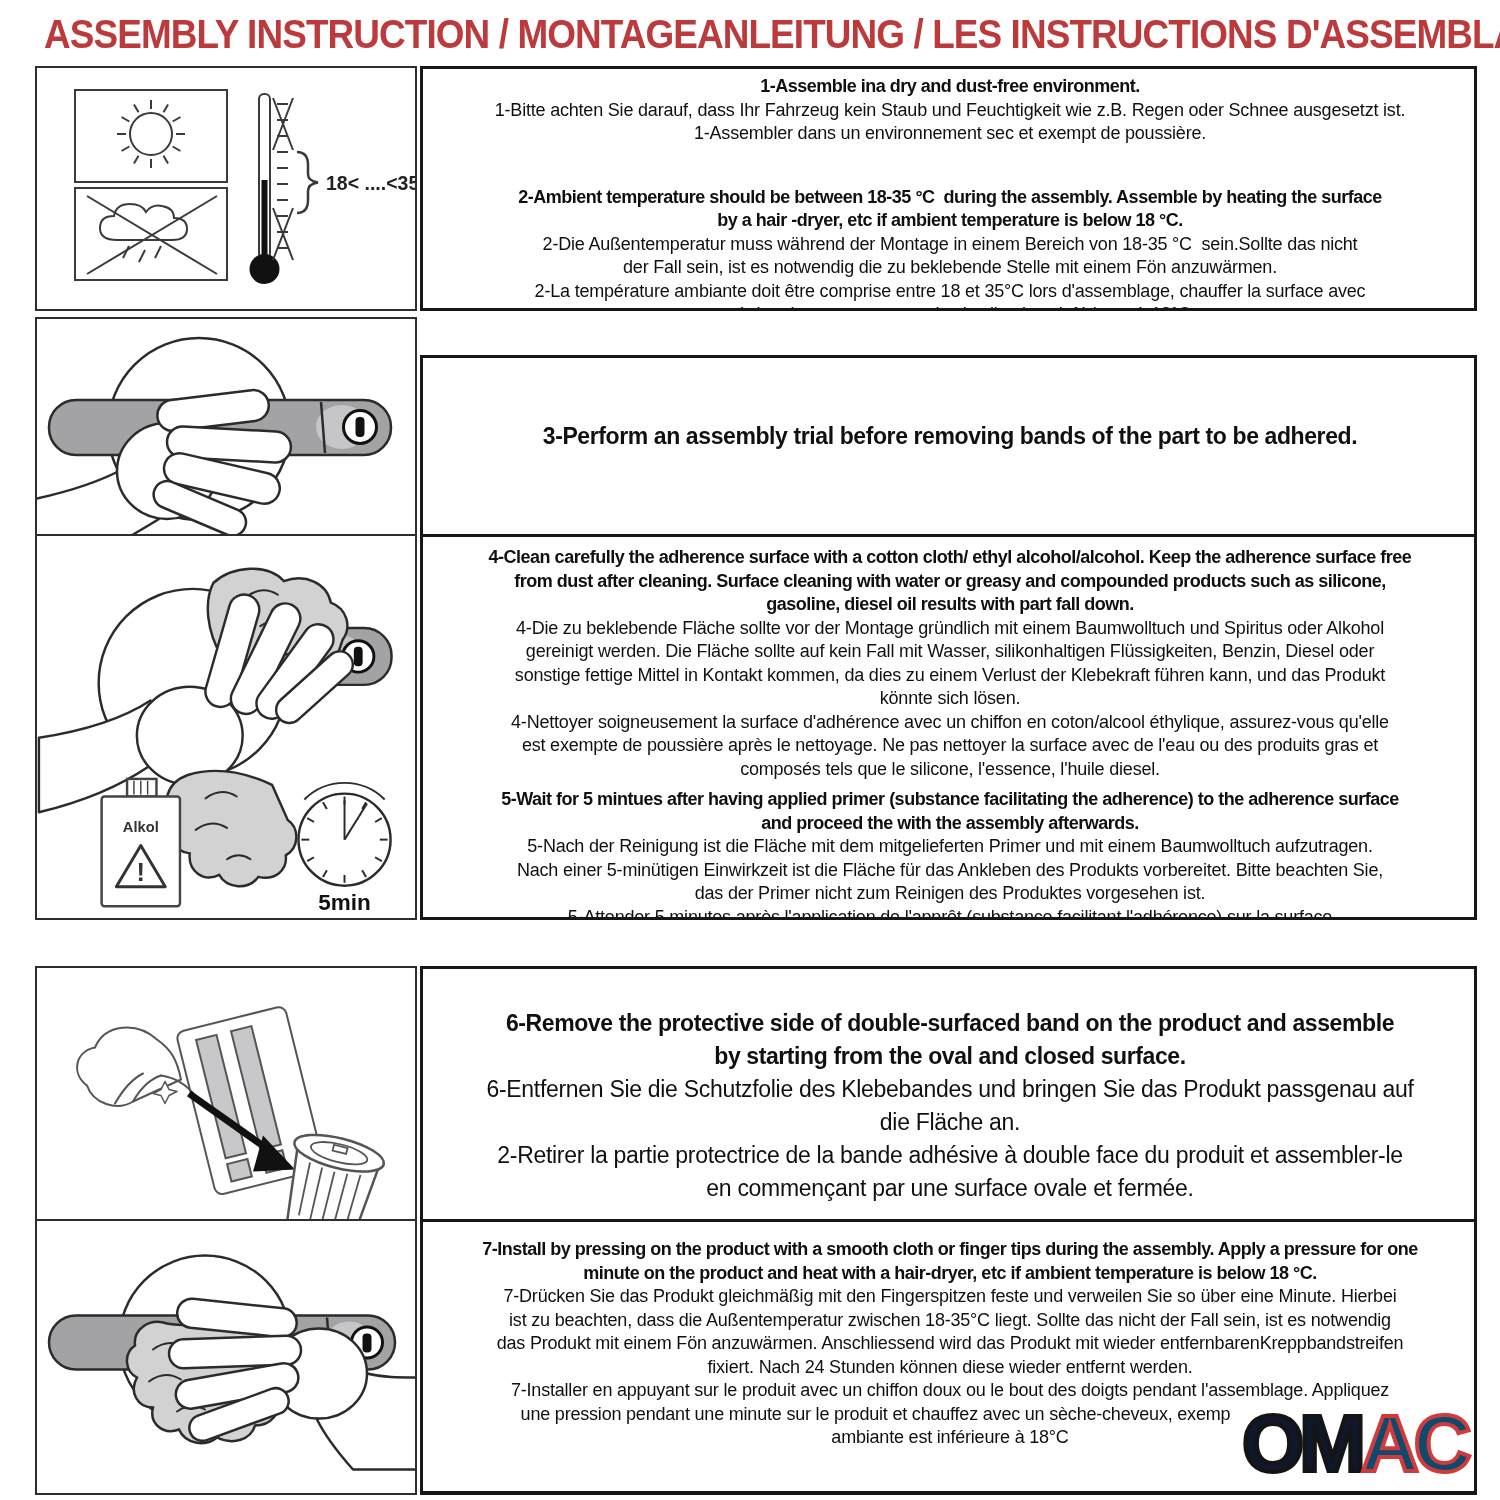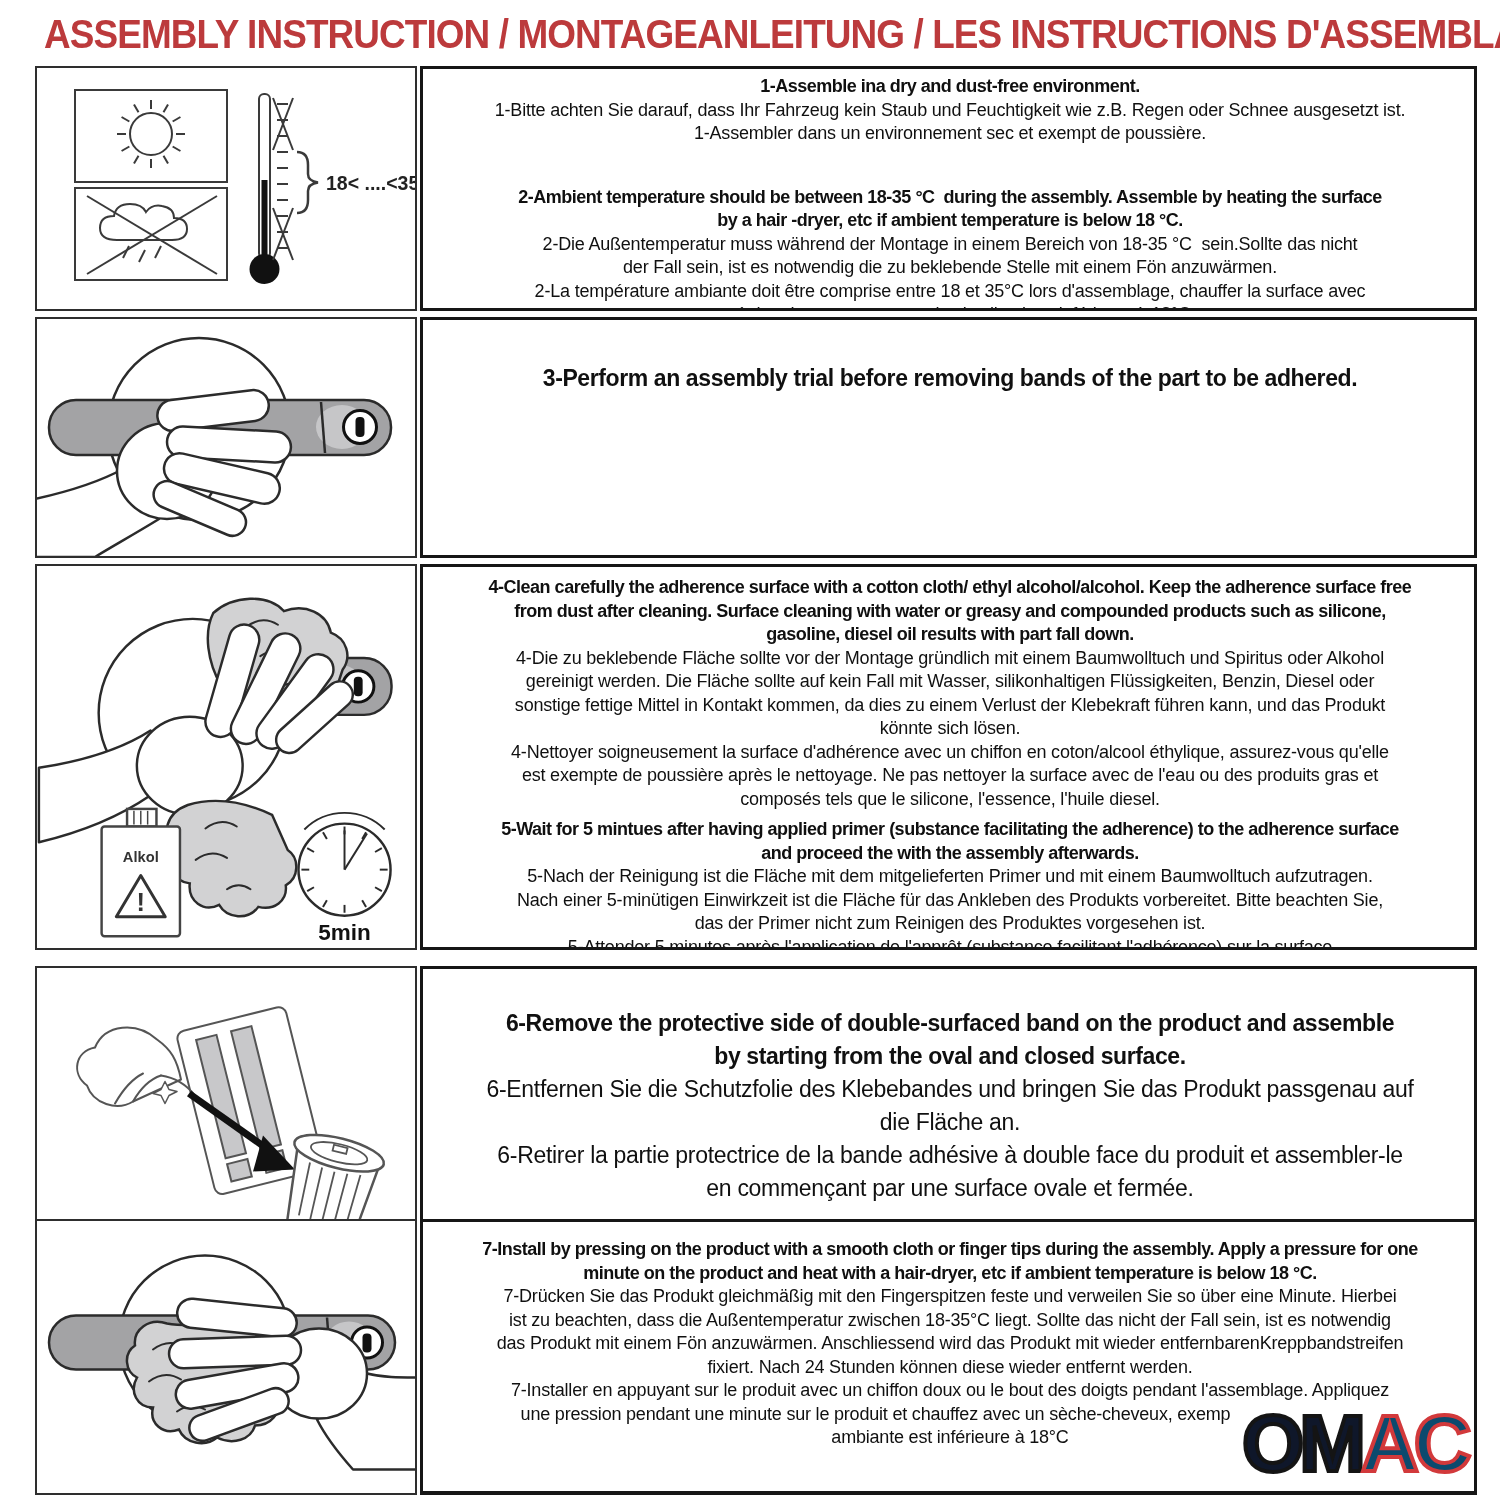--- a/index.html
+++ b/index.html
@@ -20,7 +20,7 @@
   .r4 { top:966px; height:318px; }
   .r5 { top:1219px; height:276px; }
 
-  .box-txt.r2 { padding-top:42px; }
+  .box-txt.r2 { padding-top:62px;margin-top:38px; }
   .box-txt.r3 { padding-top:9px; }
   .box-txt.r4 { padding-top:38px; }
   .box-txt.r5 { padding-top:16px; border-bottom-width:4px; }

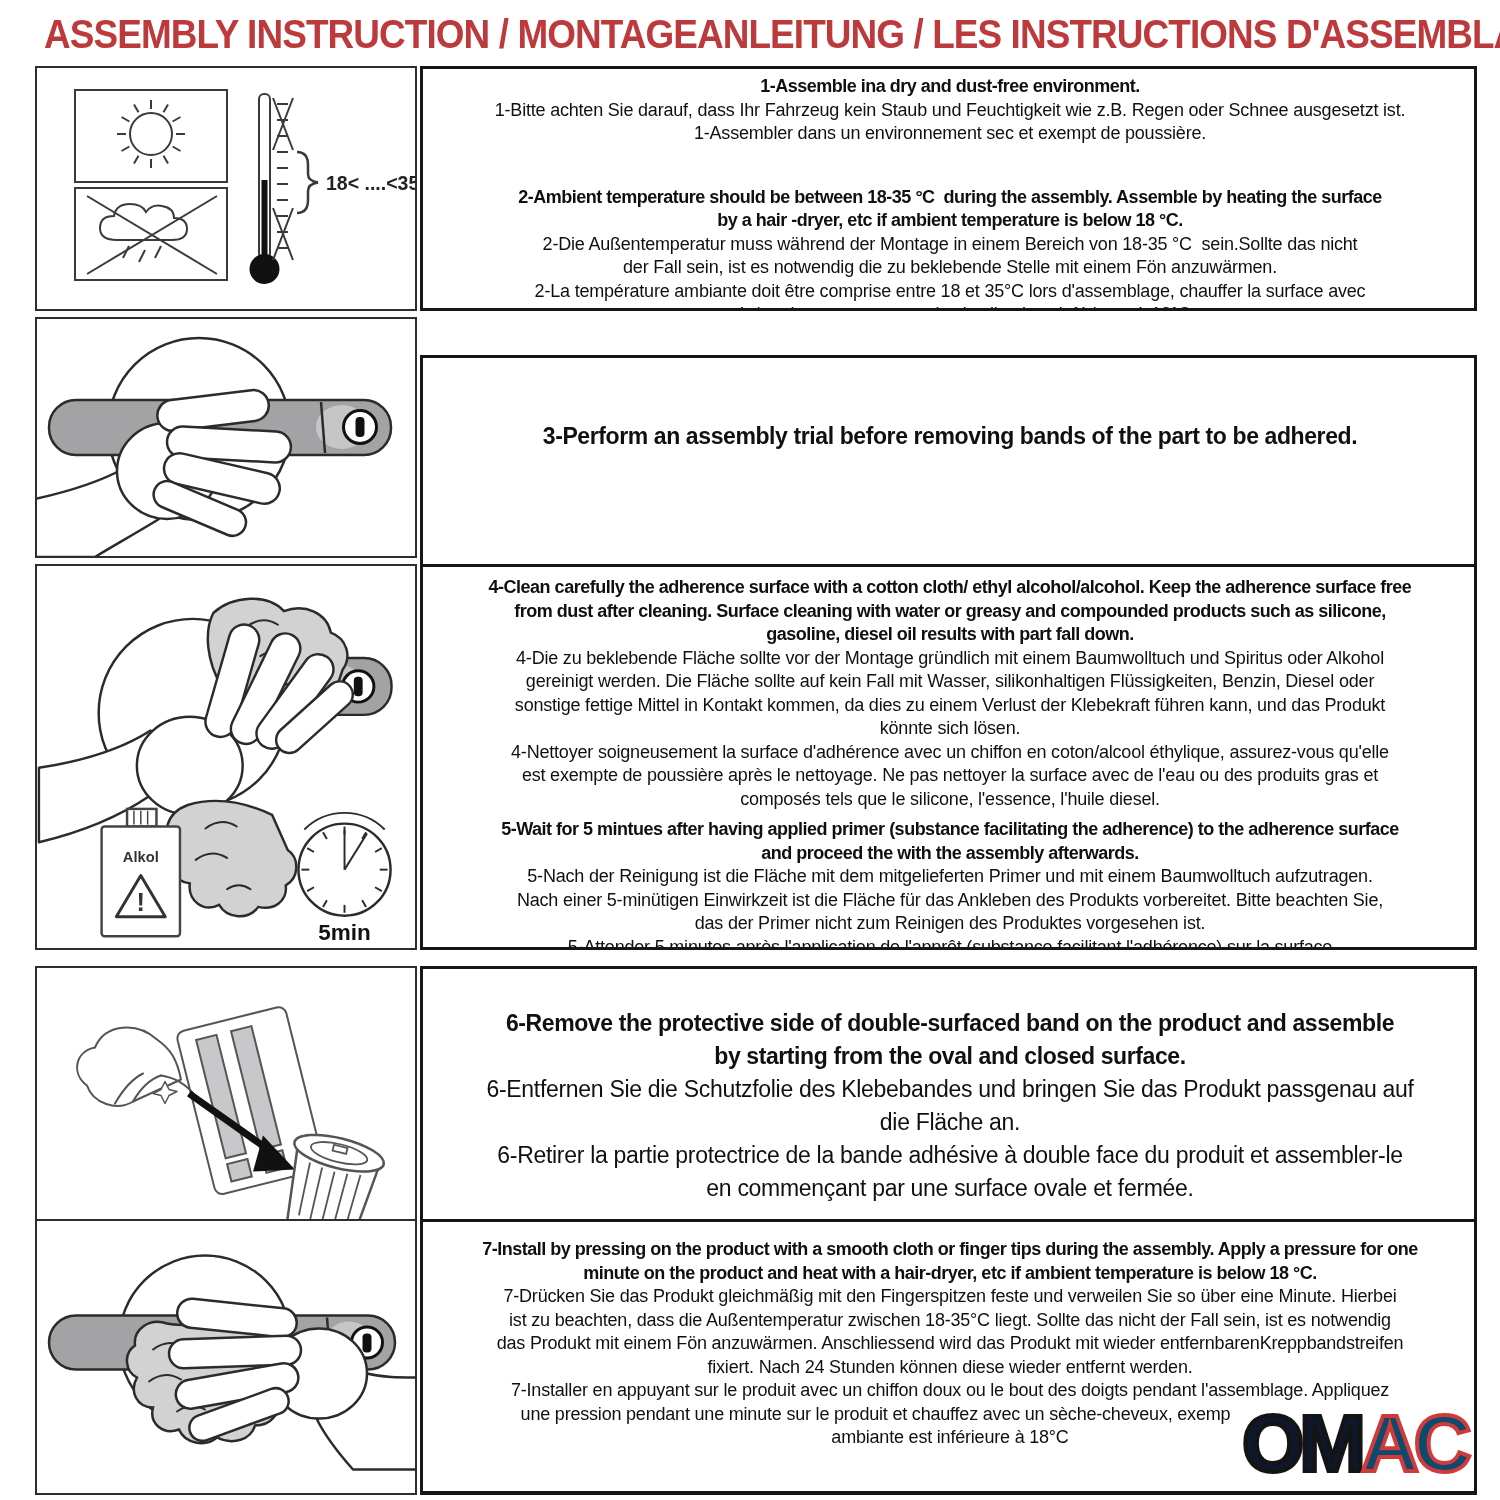--- a/index.html
+++ b/index.html
@@ -16,7 +16,7 @@
 
   .r1 { top:66px;  height:245px; }
   .r2 { top:317px; height:241px; }
-  .r3 { top:564px; height:386px; }
+  .r3 { top:534px; height:386px; }
   .r4 { top:966px; height:318px; }
   .r5 { top:1219px; height:276px; }
 

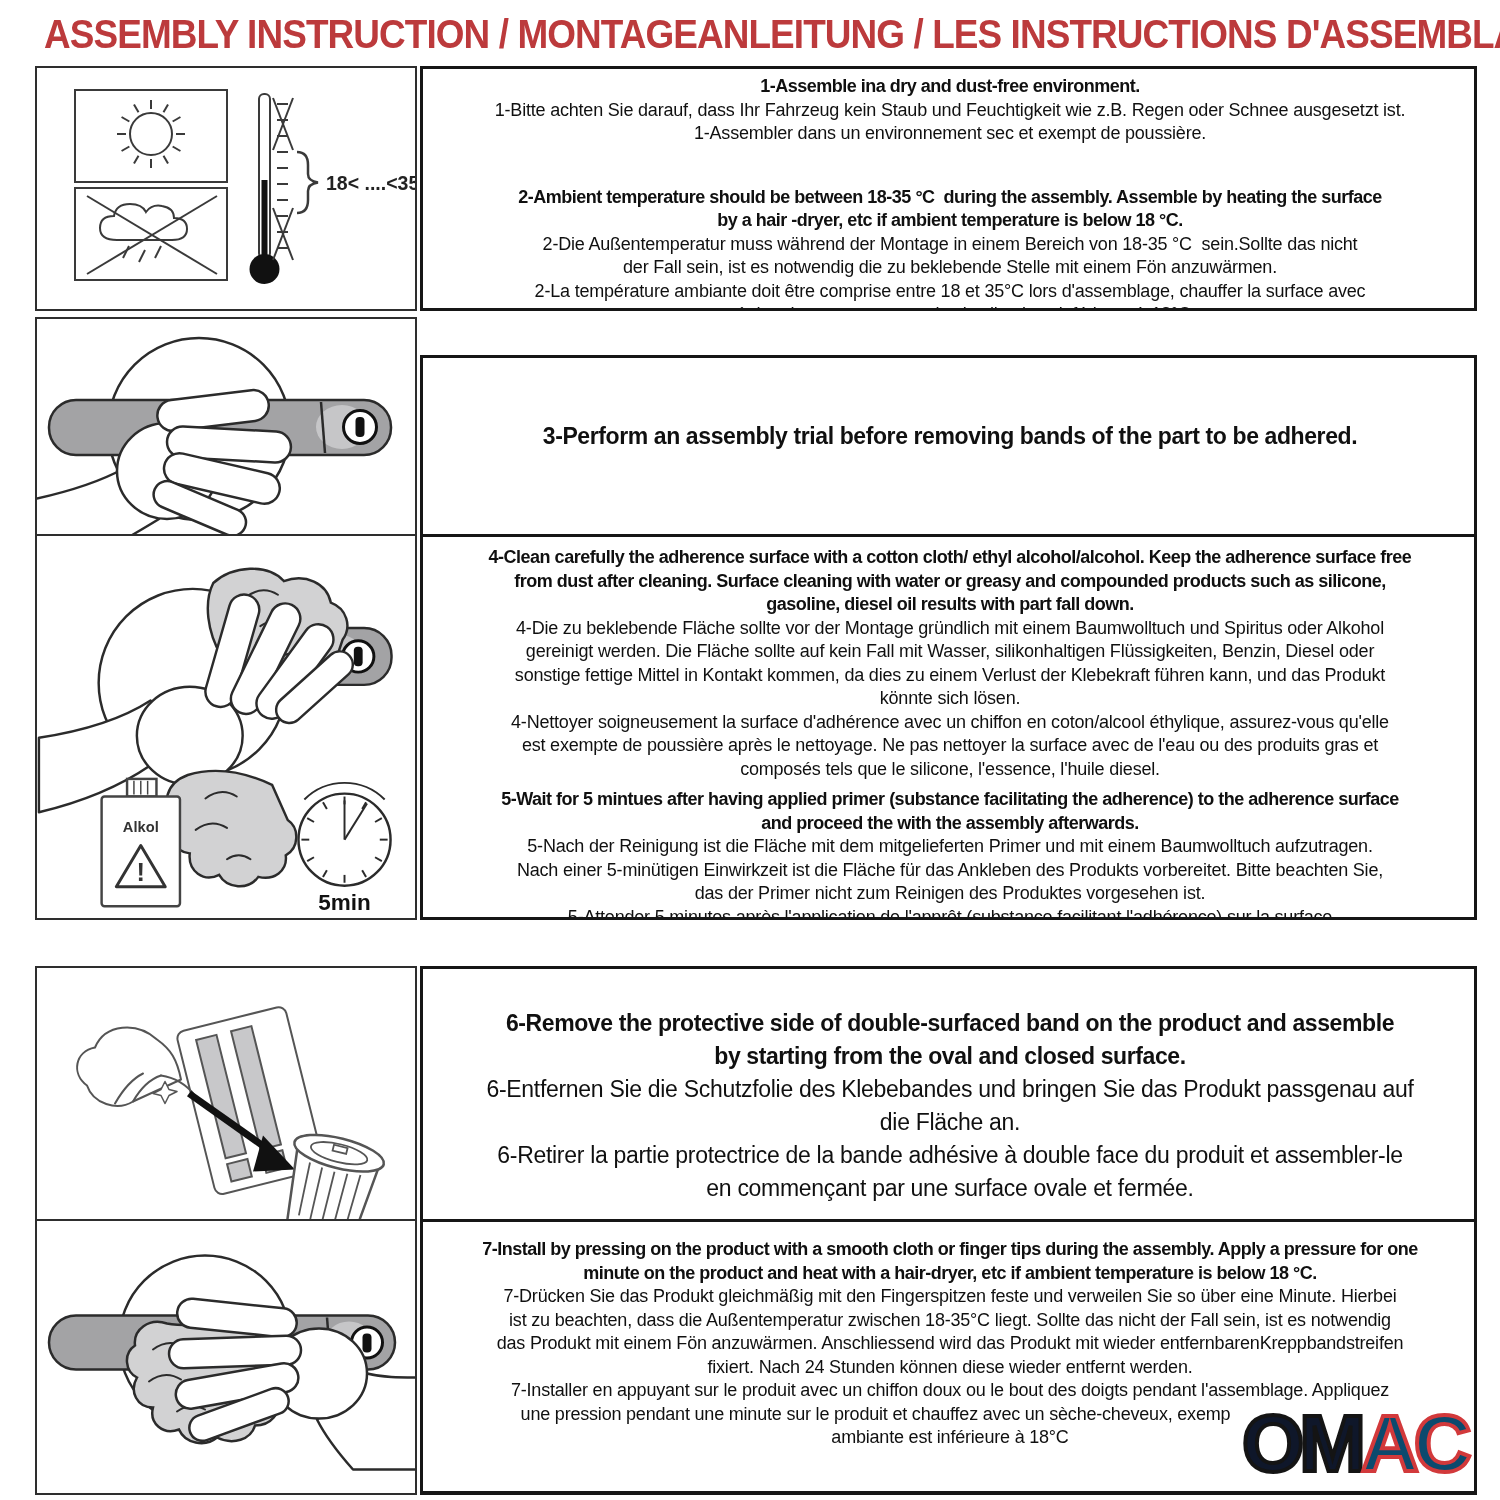--- a/index.html
+++ b/index.html
@@ -255,7 +255,7 @@
 by starting from the oval and closed surface.</p>
     <p class="para ">6-Entfernen Sie die Schutzfolie des Klebebandes und bringen Sie das Produkt passgenau auf
 die Fläche an.
-6-Retirer la partie protectrice de la bande adhésive à double face du produit et assembler-le
+2-Retirer la partie protectrice de la bande adhésive à double face du produit et assembler-le
 en commençant par une surface ovale et fermée.</p>
   </div>
 

